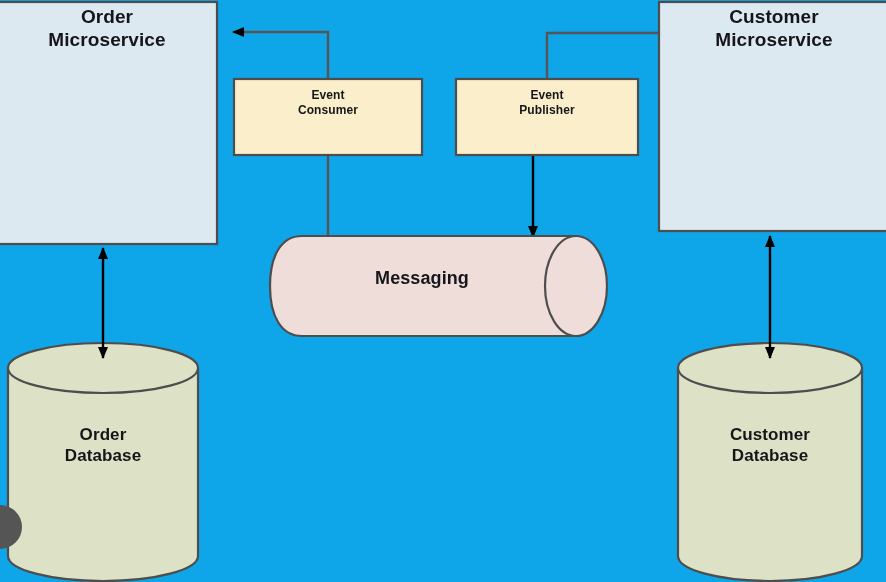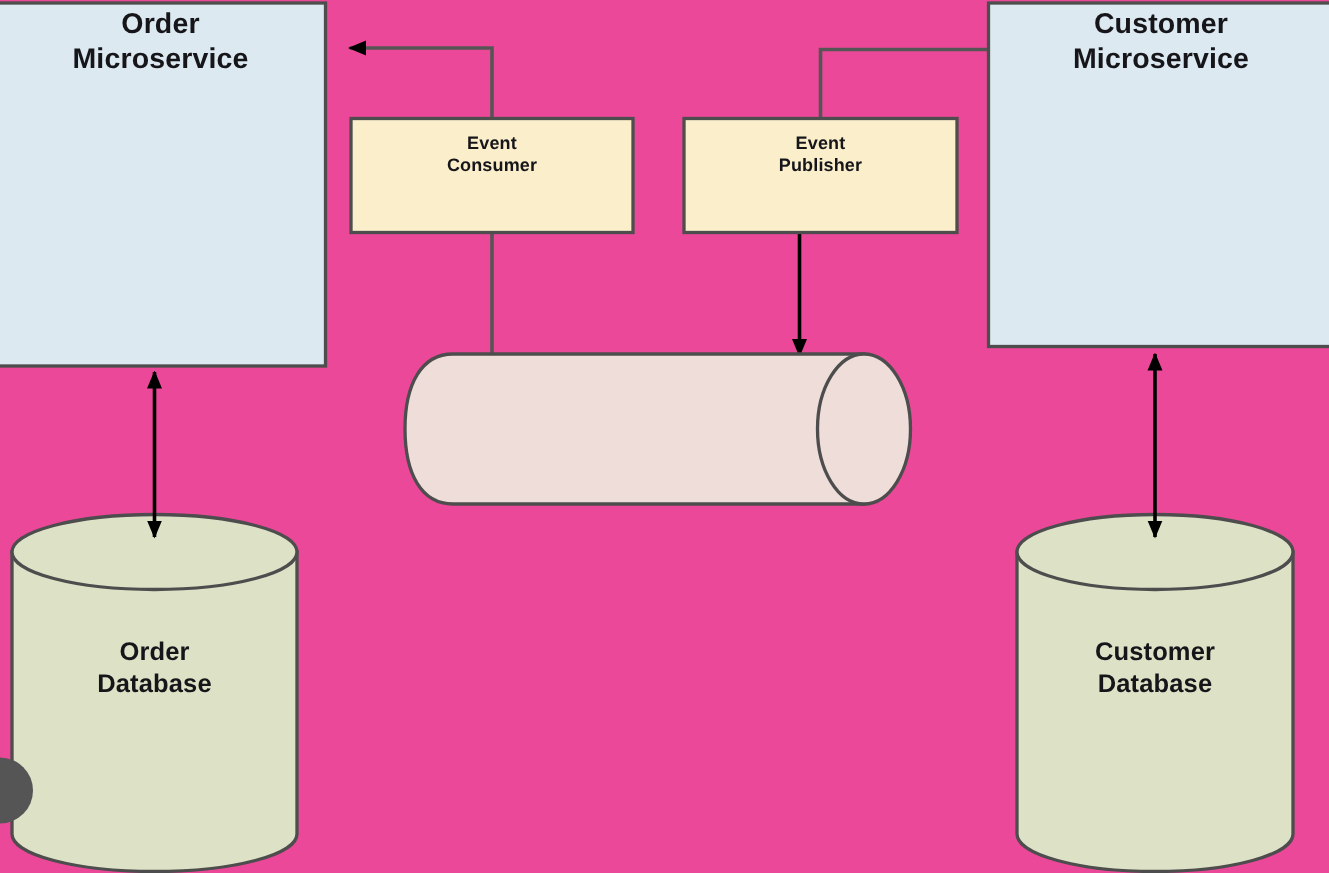--- a/index.html
+++ b/index.html
@@ -15,7 +15,7 @@
     position: relative;
     width: 886px;
     height: 582px;
-    background: #ec4899;
+    background: #0ea5e9;
     overflow: hidden;
   }
   #diagram-svg {

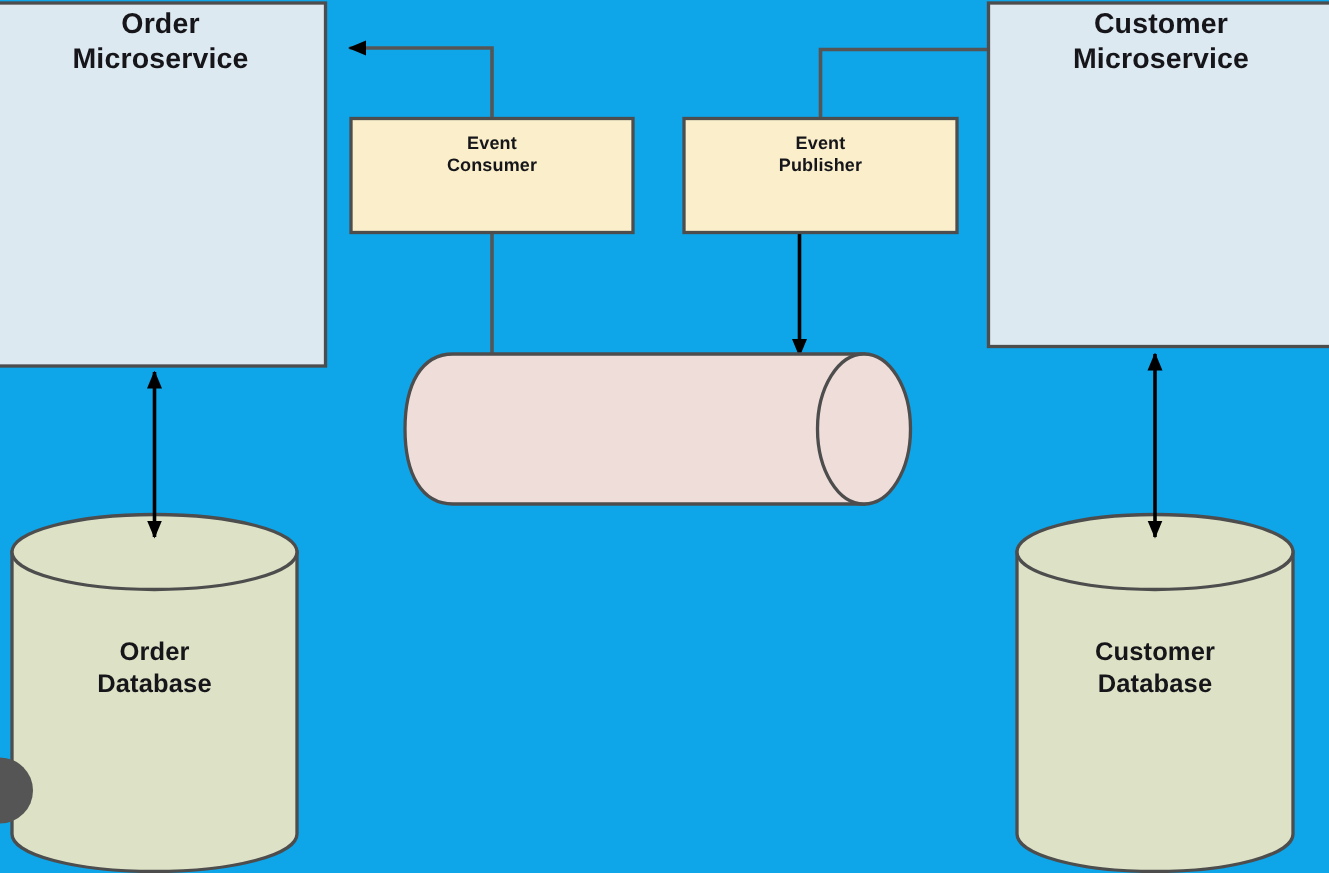--- a/index.html
+++ b/index.html
@@ -110,6 +110,7 @@
   <div class="node-label lbl-event" style="left:456px; top:88px; width:182px;">Event
 Publisher</div>
 
+  <div class="node-label lbl-msg" style="left:282px; top:268px; width:280px;">Messaging</div>
 
   <div class="node-label lbl-db" style="left:8px; top:425px; width:190px;">Order
 Database</div>

